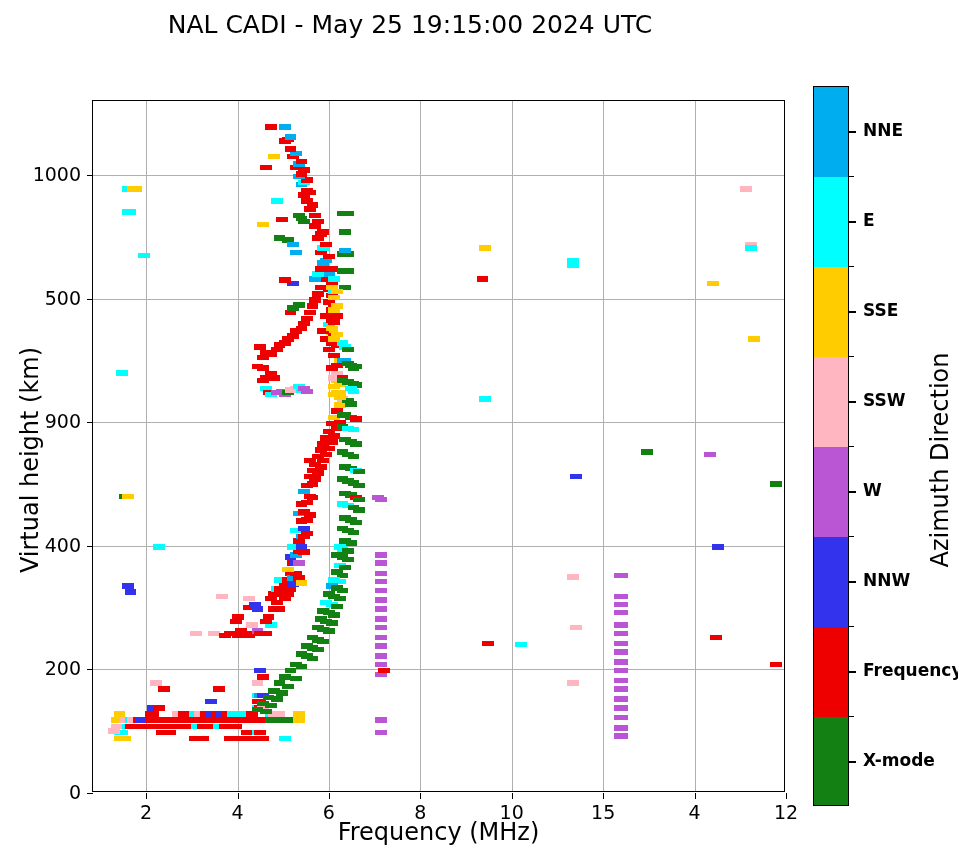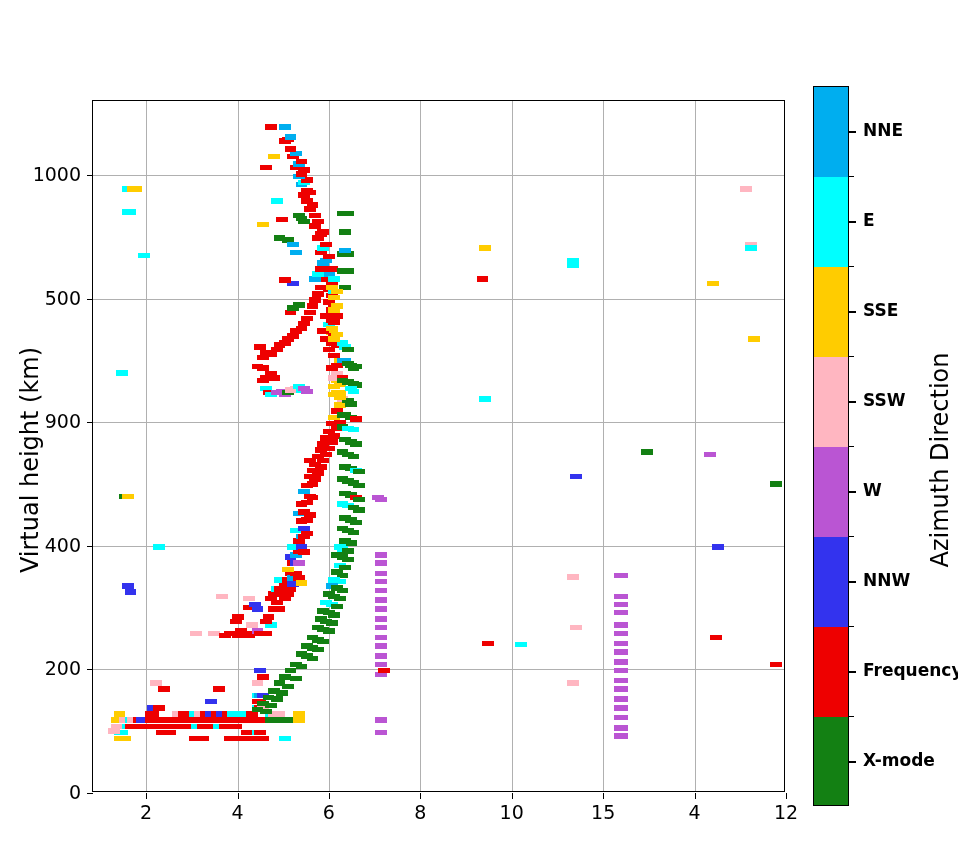--- a/index.html
+++ b/index.html
@@ -52,6 +52,7 @@
 
 <div id="figure">
 
+  <div id="title">NAL CADI - May 25 19:15:00 2024 UTC</div>
 
   <div id="plot">
     <div id="grid">

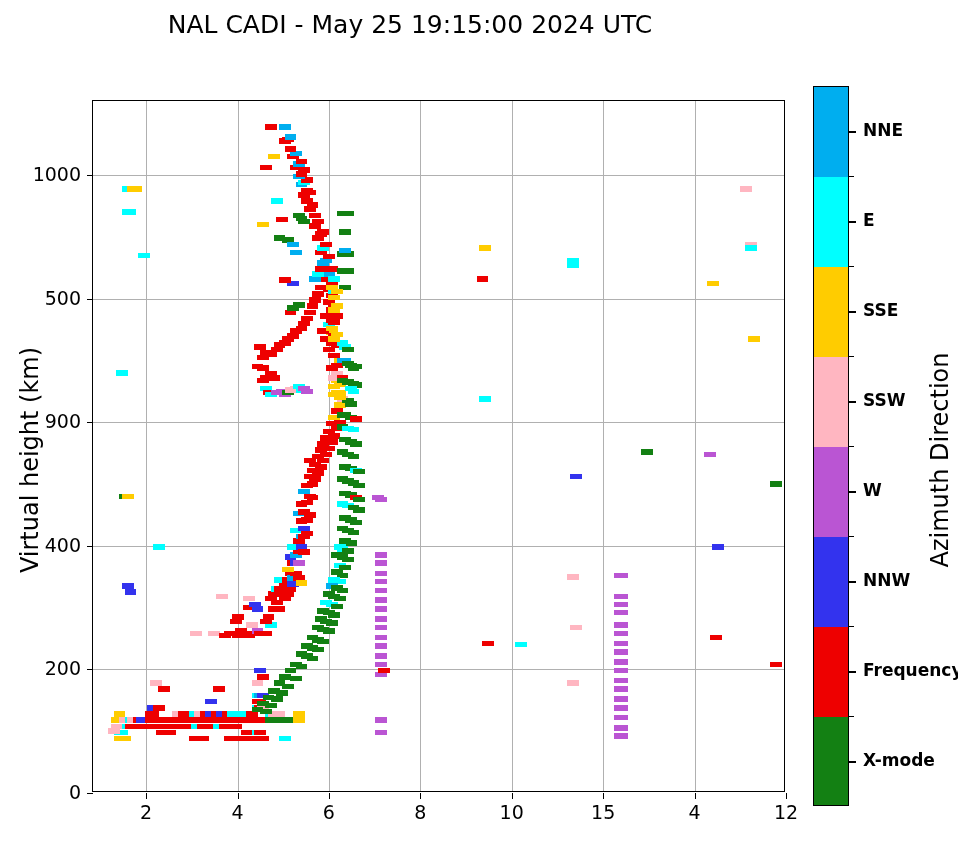--- a/index.html
+++ b/index.html
@@ -682,6 +682,7 @@
 
   <div id="axis-decor"></div>
 
+  <div id="xaxis-title">Frequency (MHz)</div>
 
   <div style="position:absolute;left:0;top:0;width:0;height:0;">
     <div id="yaxis-title" style="left:-150px;top:446px;">Virtual height (km)</div>

